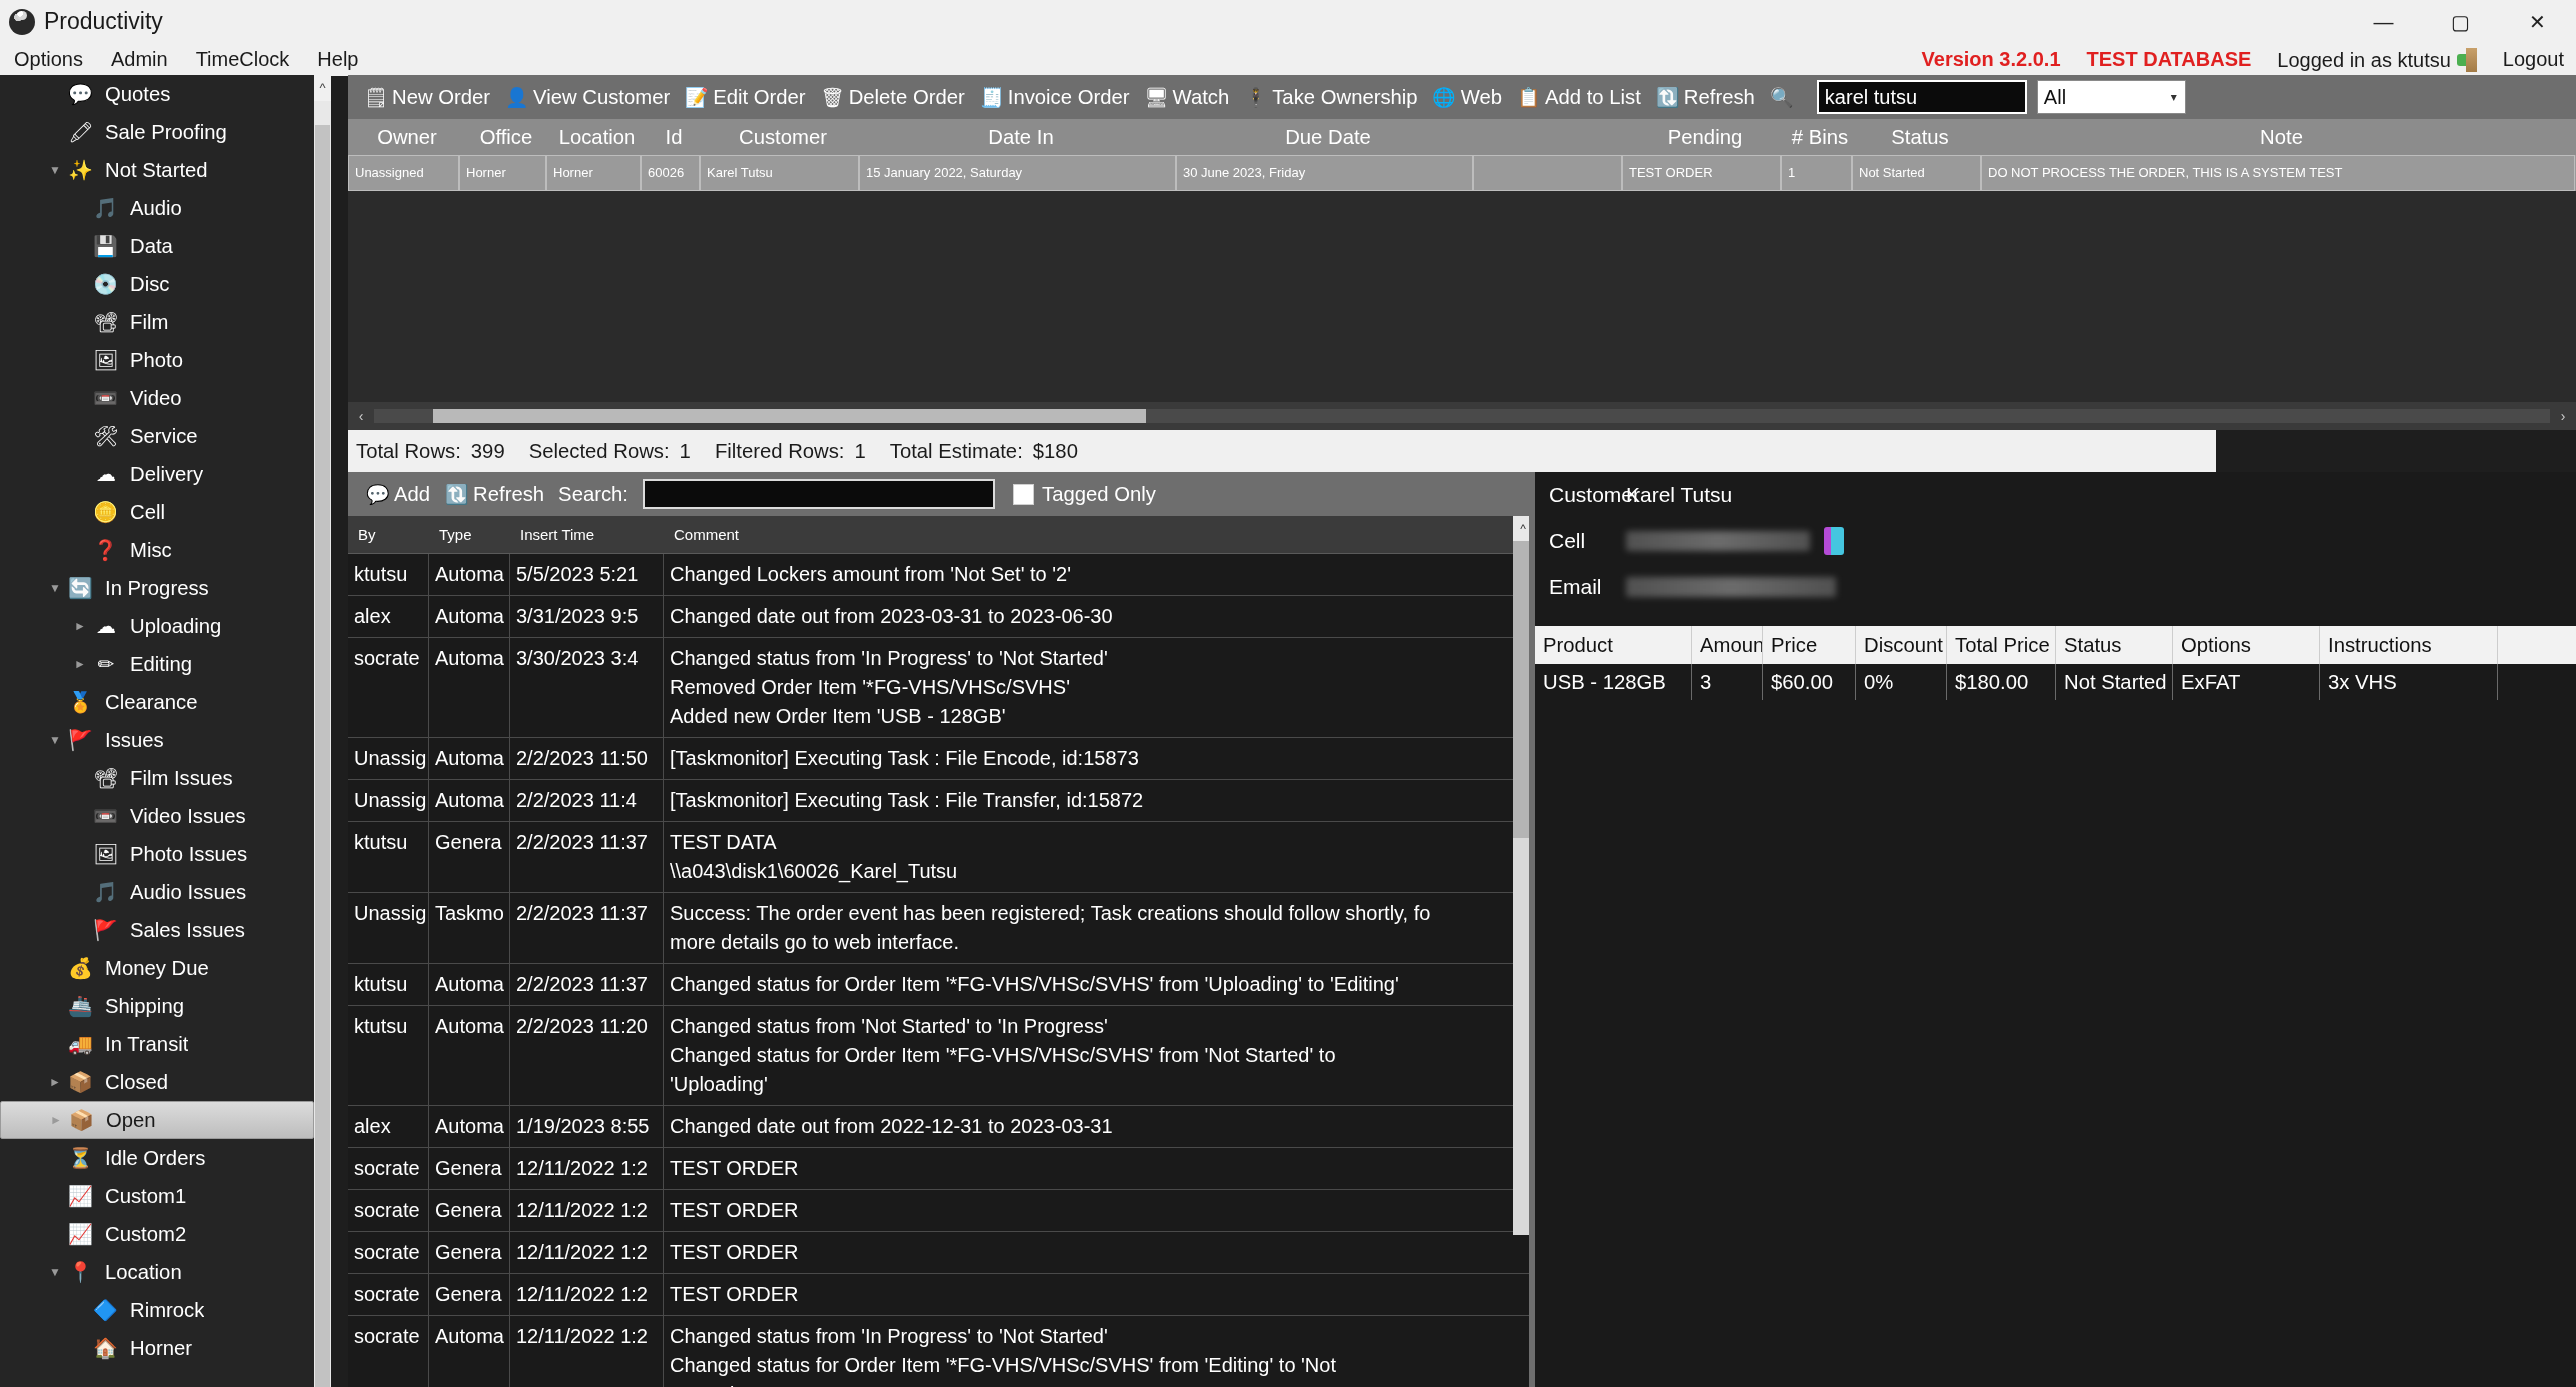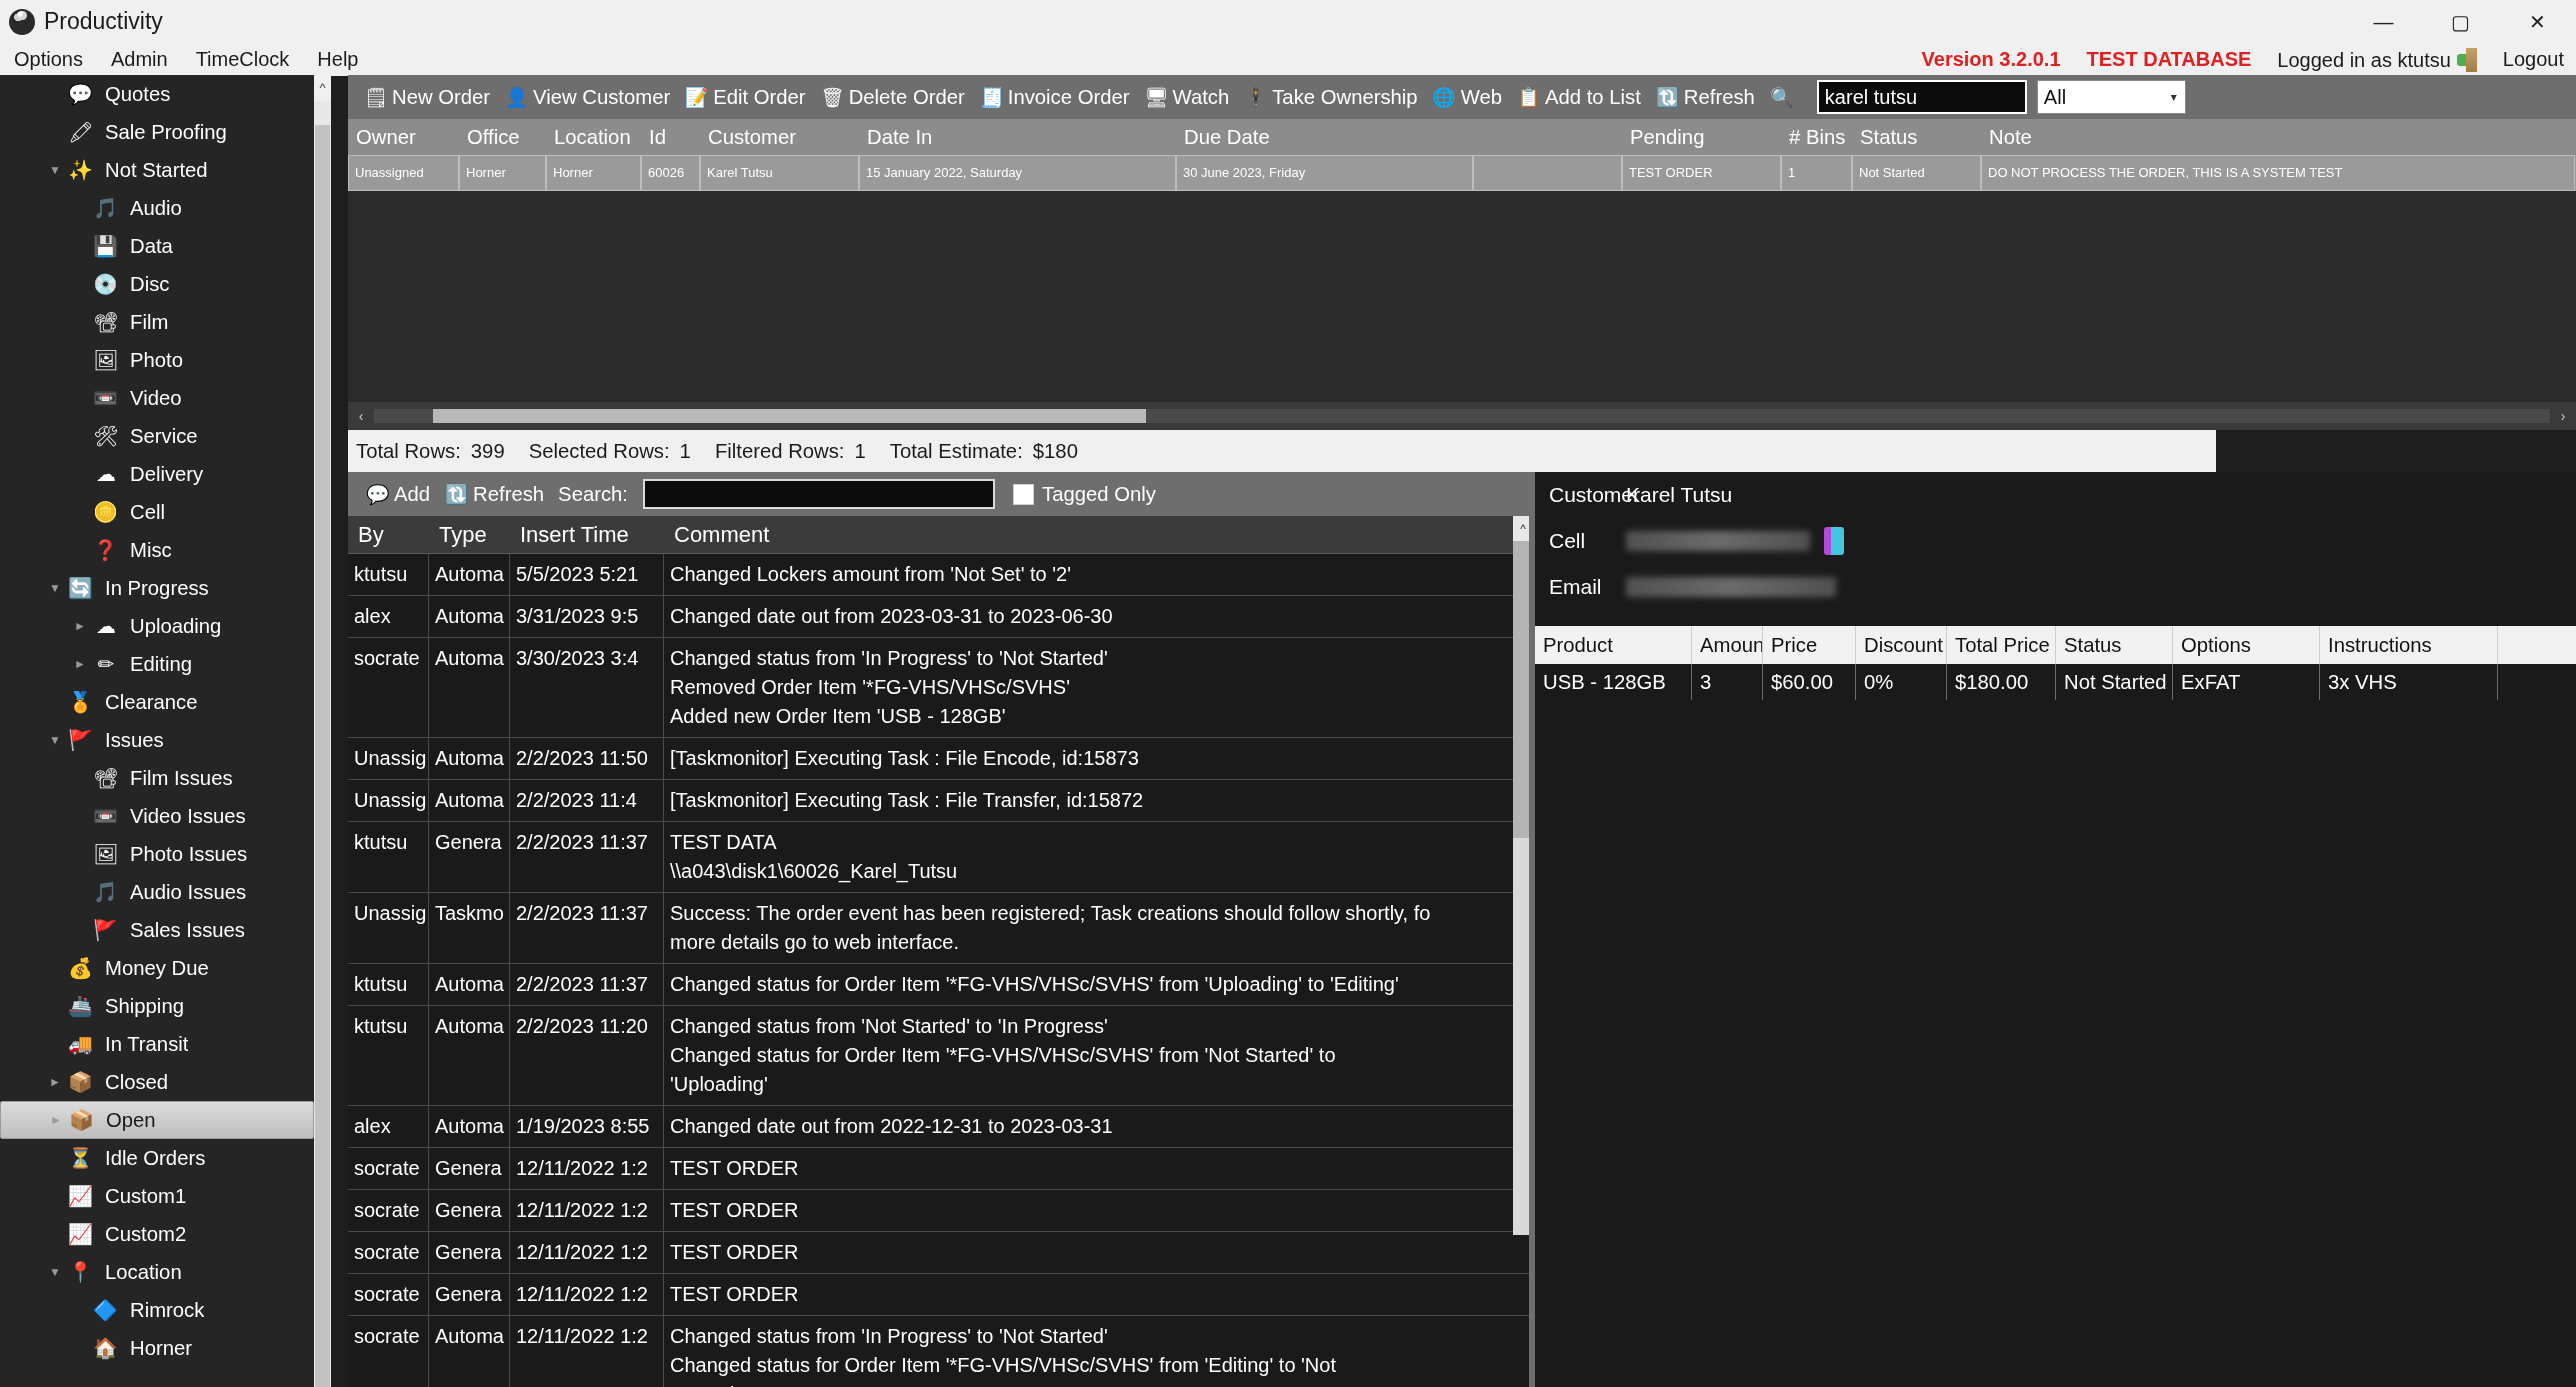--- a/index.html
+++ b/index.html
@@ -100,7 +100,7 @@
   #orders-wrap{
     position:absolute; left:348px; top:119px; width:2228px; height:287px; background:#2b2b2b;
   }
-  #orders-head{ display:flex; height:36px; background:#8c8c8c; }
+  #orders-head{ display:flex; height:36px; background:#8c8c8c;text-align:center; }
   #orders-head .c{ color:#ffffff; font-size:20.3px; line-height:36px; padding-left:8px; overflow:hidden; white-space:nowrap; border-right:1px solid #8c8c8c; }
   #orders-row{ display:flex; height:36px; background:#9a9a9a; }
   #orders-row .c{

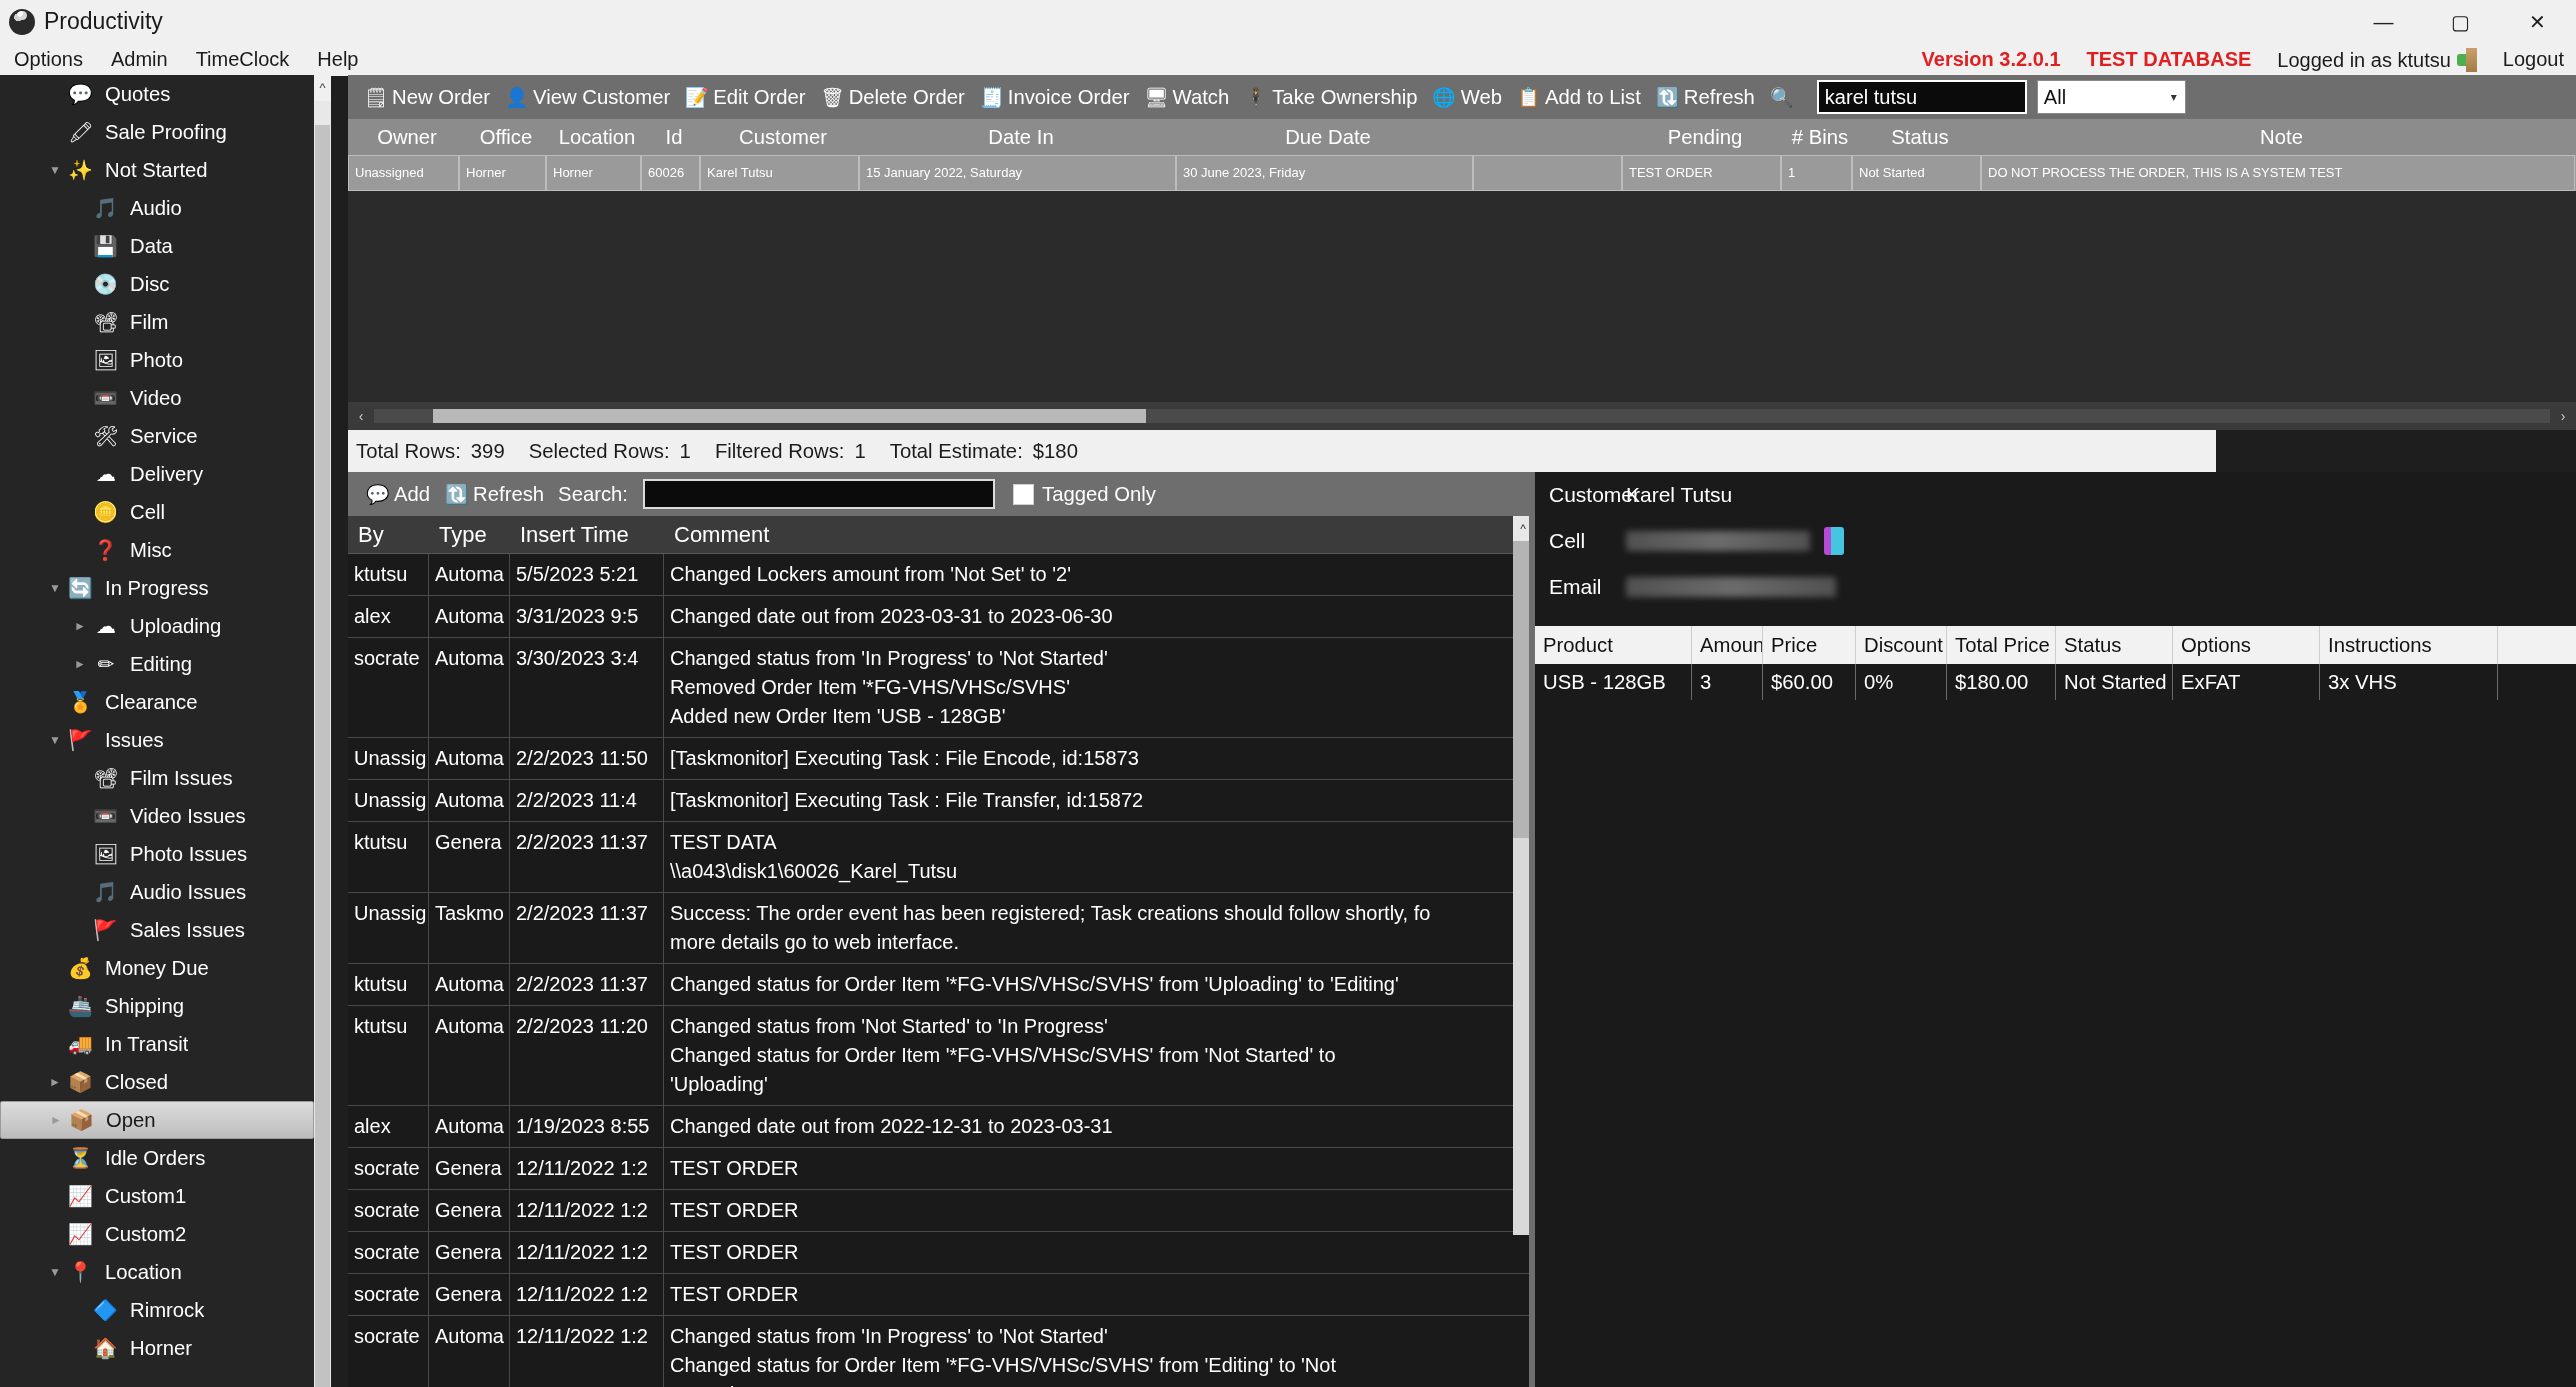--- a/index.html
+++ b/index.html
@@ -140,7 +140,7 @@
   .chk{ width:21px; height:21px; background:#ffffff; border:1px solid #cfcfcf; margin-left:18px; margin-right:8px; }
   #comments-head{
     height:38px; background:#3b3b3b; display:flex; align-items:center;
-    color:#ffffff; font-size:22px; border-bottom:1px solid #5a5a5a;
+    color:#ffffff; font-size:15px; border-bottom:1px solid #5a5a5a;
   }
   #comments-head .c{ padding-left:10px; white-space:nowrap; overflow:hidden; }
   .cw-by{width:81px}.cw-type{width:81px}.cw-time{width:154px}.cw-comment{width:852px}

